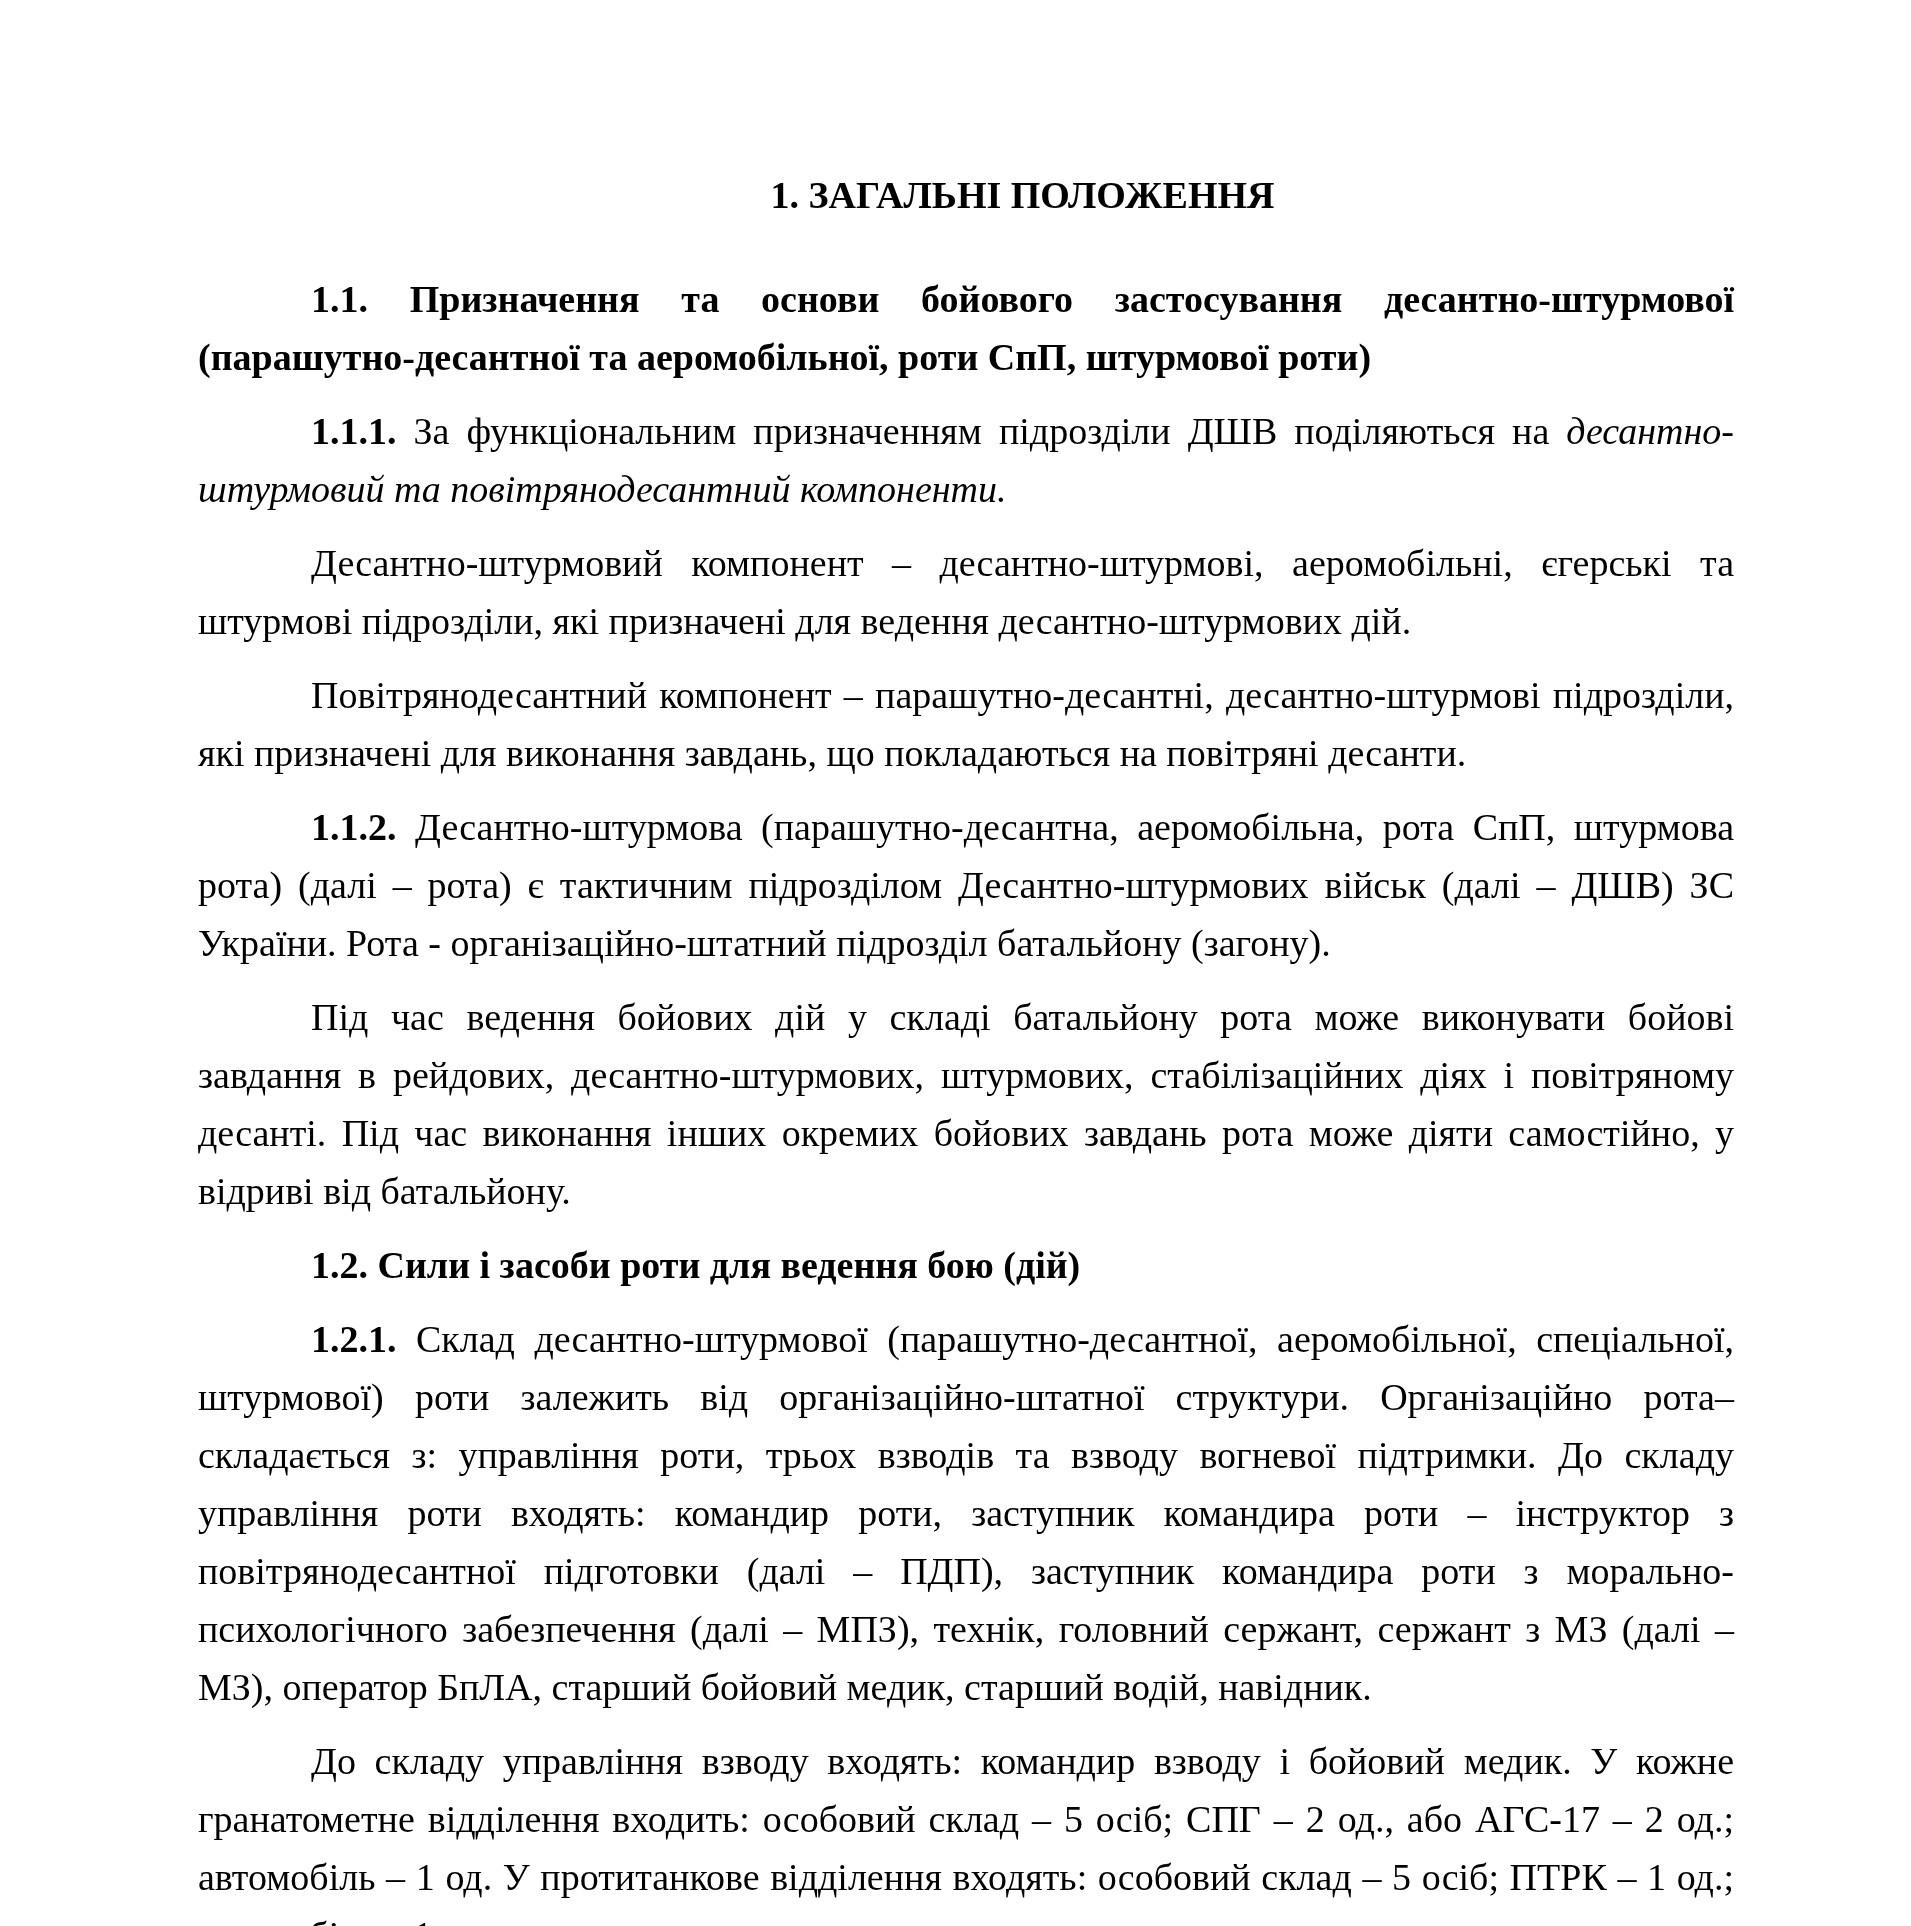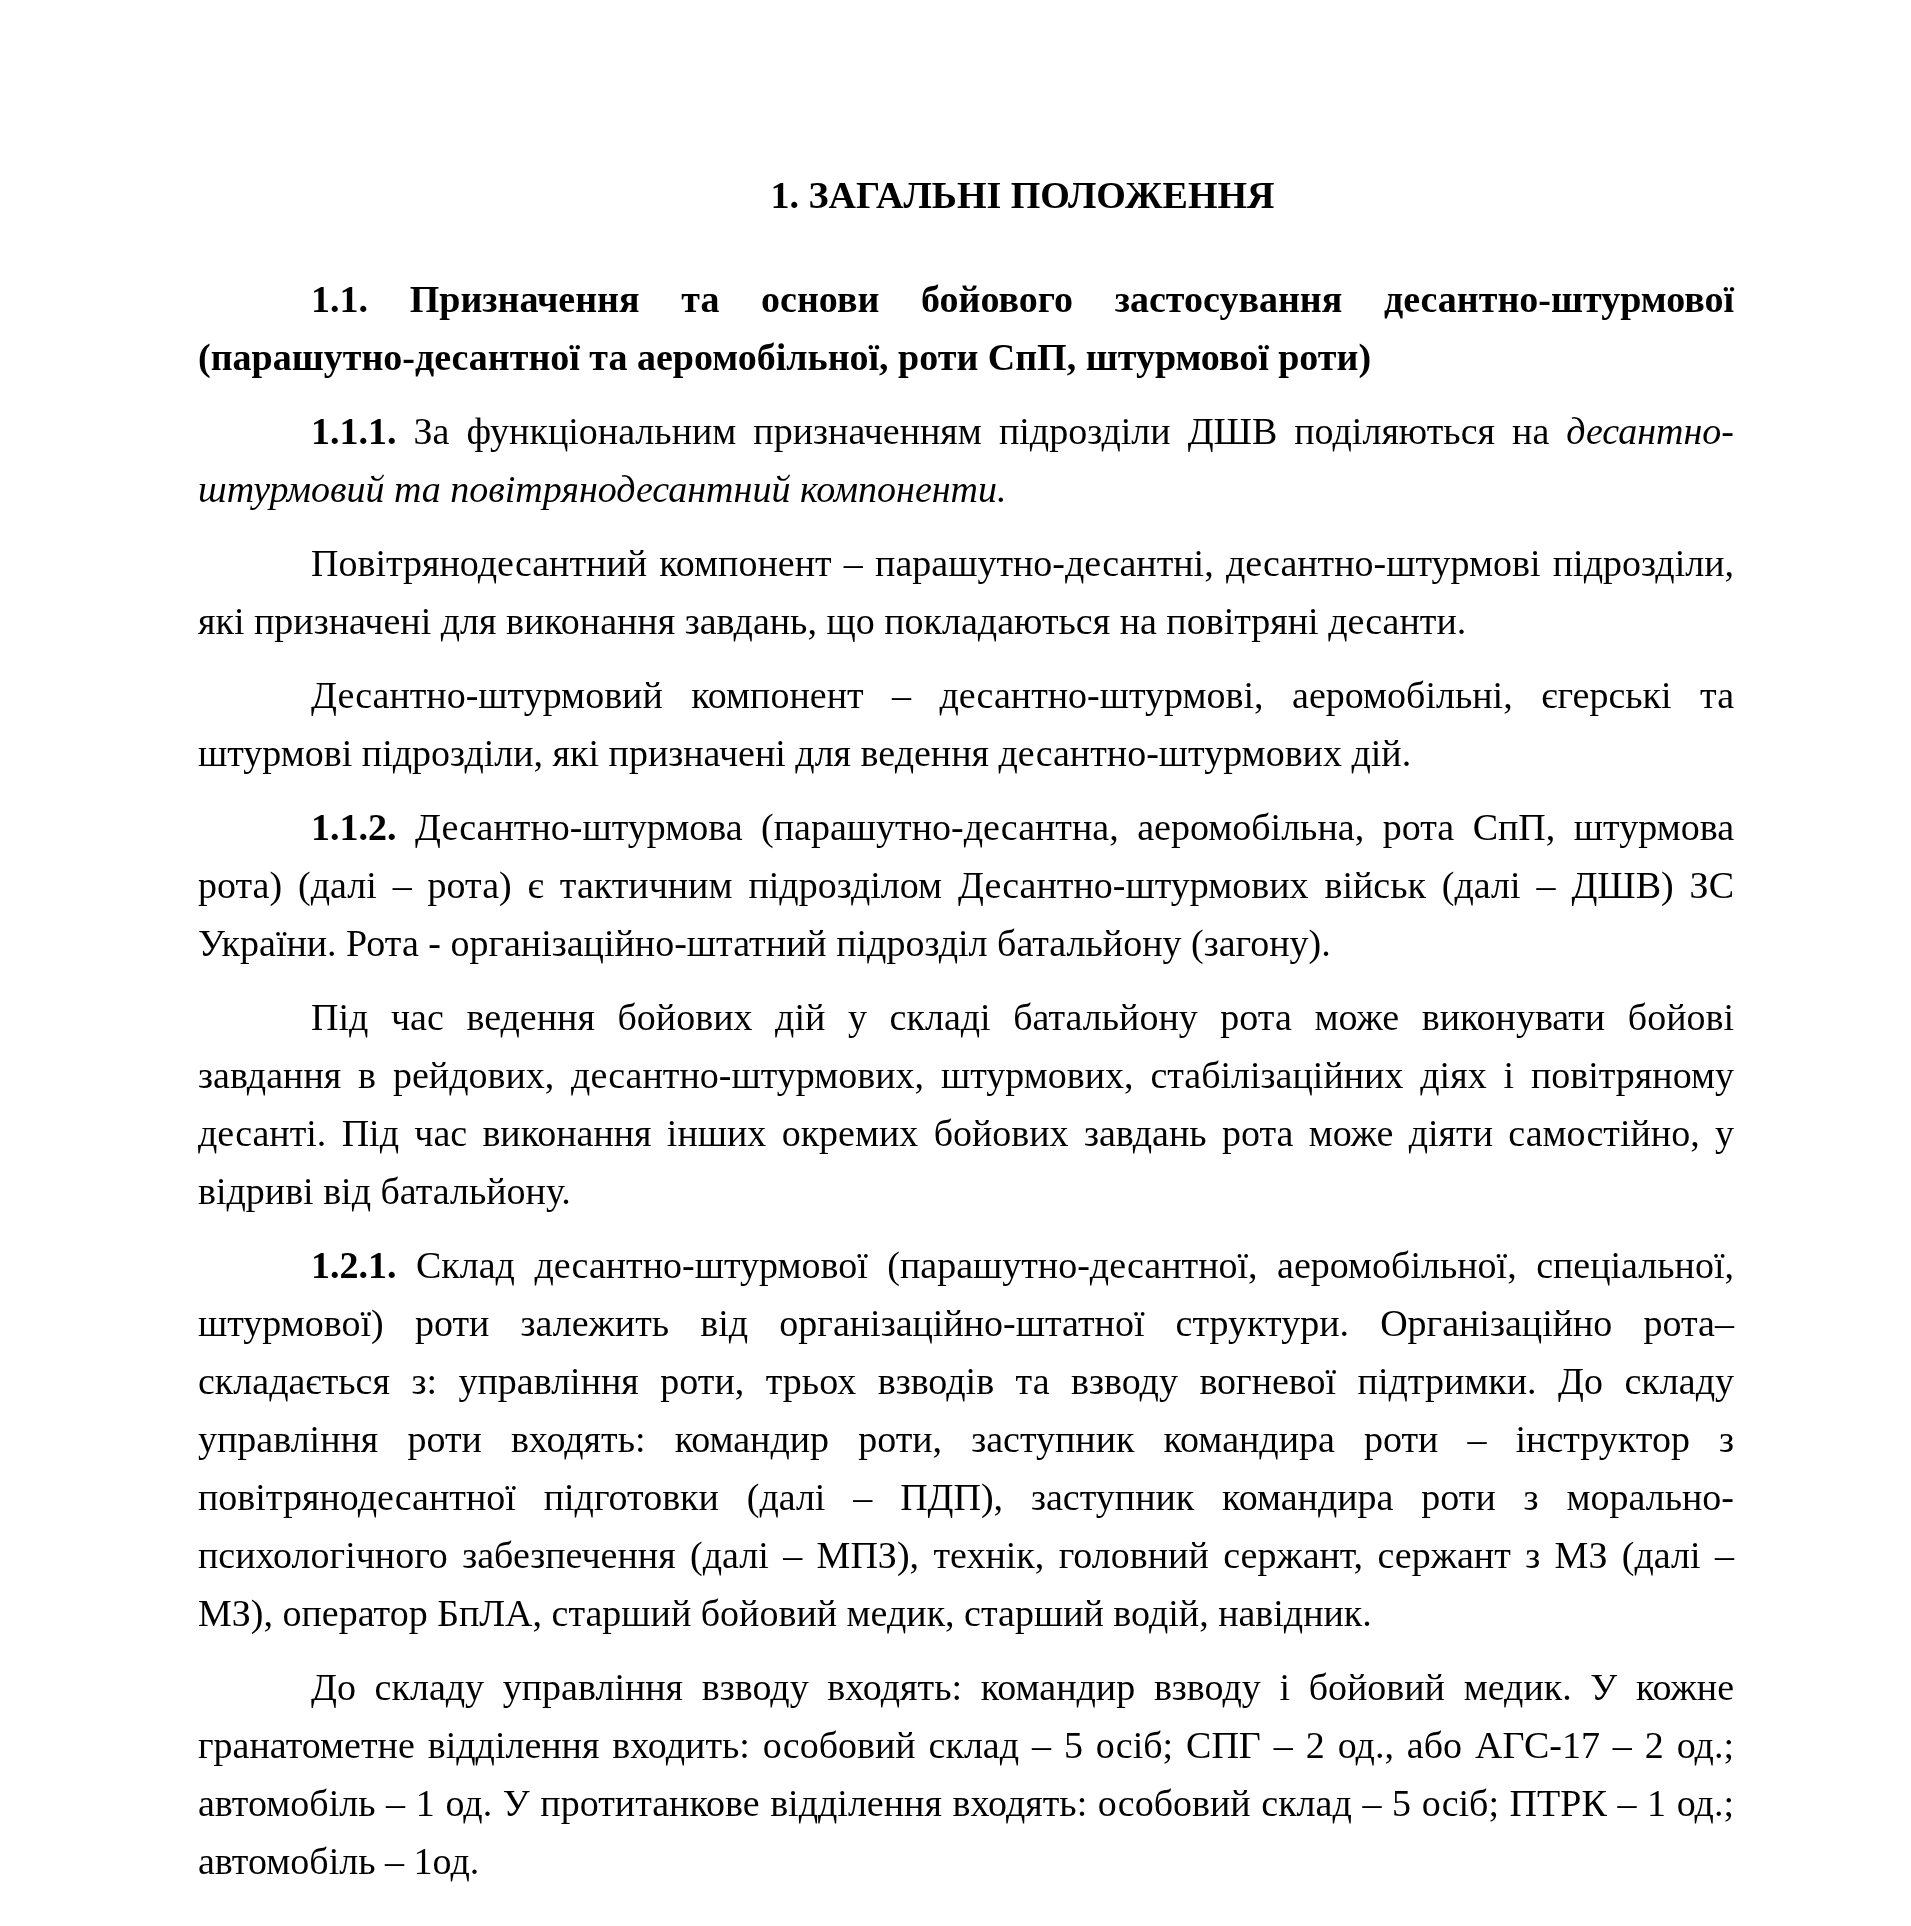--- a/index.html
+++ b/index.html
@@ -38,8 +38,8 @@
   <div>
       <p class="heading"><span class="bold ">1.1. Призначення та основи бойового застосування десантно-штурмової (парашутно-десантної та аеромобільної, роти СпП, штурмової роти)</span></p>
       <p class="paragraph"><span class="bold ">1.1.1. </span><span class="">За функціональним призначенням підрозділи ДШВ поділяються на </span><span class="italic">десантно-штурмовий та повітрянодесантний компоненти.</span></p>
+      <p class="paragraph"><span class="">Десантно-штурмовий компонент – десантно-штурмові, аеромобільні, єгерські та штурмові підрозділи, які призначені для ведення десантно-штурмових дій.</span></p>
       <p class="paragraph"><span class="">Повітрянодесантний компонент – парашутно-десантні, десантно-штурмові підрозділи, які призначені для виконання завдань, що покладаються на повітряні десанти.</span></p>
-      <p class="paragraph"><span class="">Десантно-штурмовий компонент – десантно-штурмові, аеромобільні, єгерські та штурмові підрозділи, які призначені для ведення десантно-штурмових дій.</span></p>
       <p class="paragraph"><span class="bold ">1.1.2. </span><span class="">Десантно-штурмова (парашутно-десантна, аеромобільна, рота СпП, штурмова рота) (далі – рота) є тактичним підрозділом Десантно-штурмових військ (далі – ДШВ) ЗС України. Рота - організаційно-штатний підрозділ батальйону (загону).</span></p>
       <p class="paragraph"><span class="">Під час ведення бойових дій у складі батальйону рота може виконувати бойові завдання в рейдових, десантно-штурмових, штурмових, стабілізаційних діях і повітряному десанті. Під час виконання інших окремих бойових завдань рота може діяти самостійно, у відриві від батальйону.</span></p>
       <p class="paragraph"><span class="bold ">1.2.1. </span><span class="">Склад десантно-штурмової (парашутно-десантної, аеромобільної, спеціальної, штурмової) роти залежить від організаційно-штатної структури. Організаційно рота–складається з: управління роти, трьох взводів та взводу вогневої підтримки. До складу управління роти входять: командир роти, заступник командира роти – інструктор з повітрянодесантної підготовки (далі – ПДП), заступник командира роти з морально-психологічного забезпечення (далі – МПЗ), технік, головний сержант, сержант з МЗ (далі – МЗ), оператор БпЛА, старший бойовий медик, старший водій, навідник.</span></p>

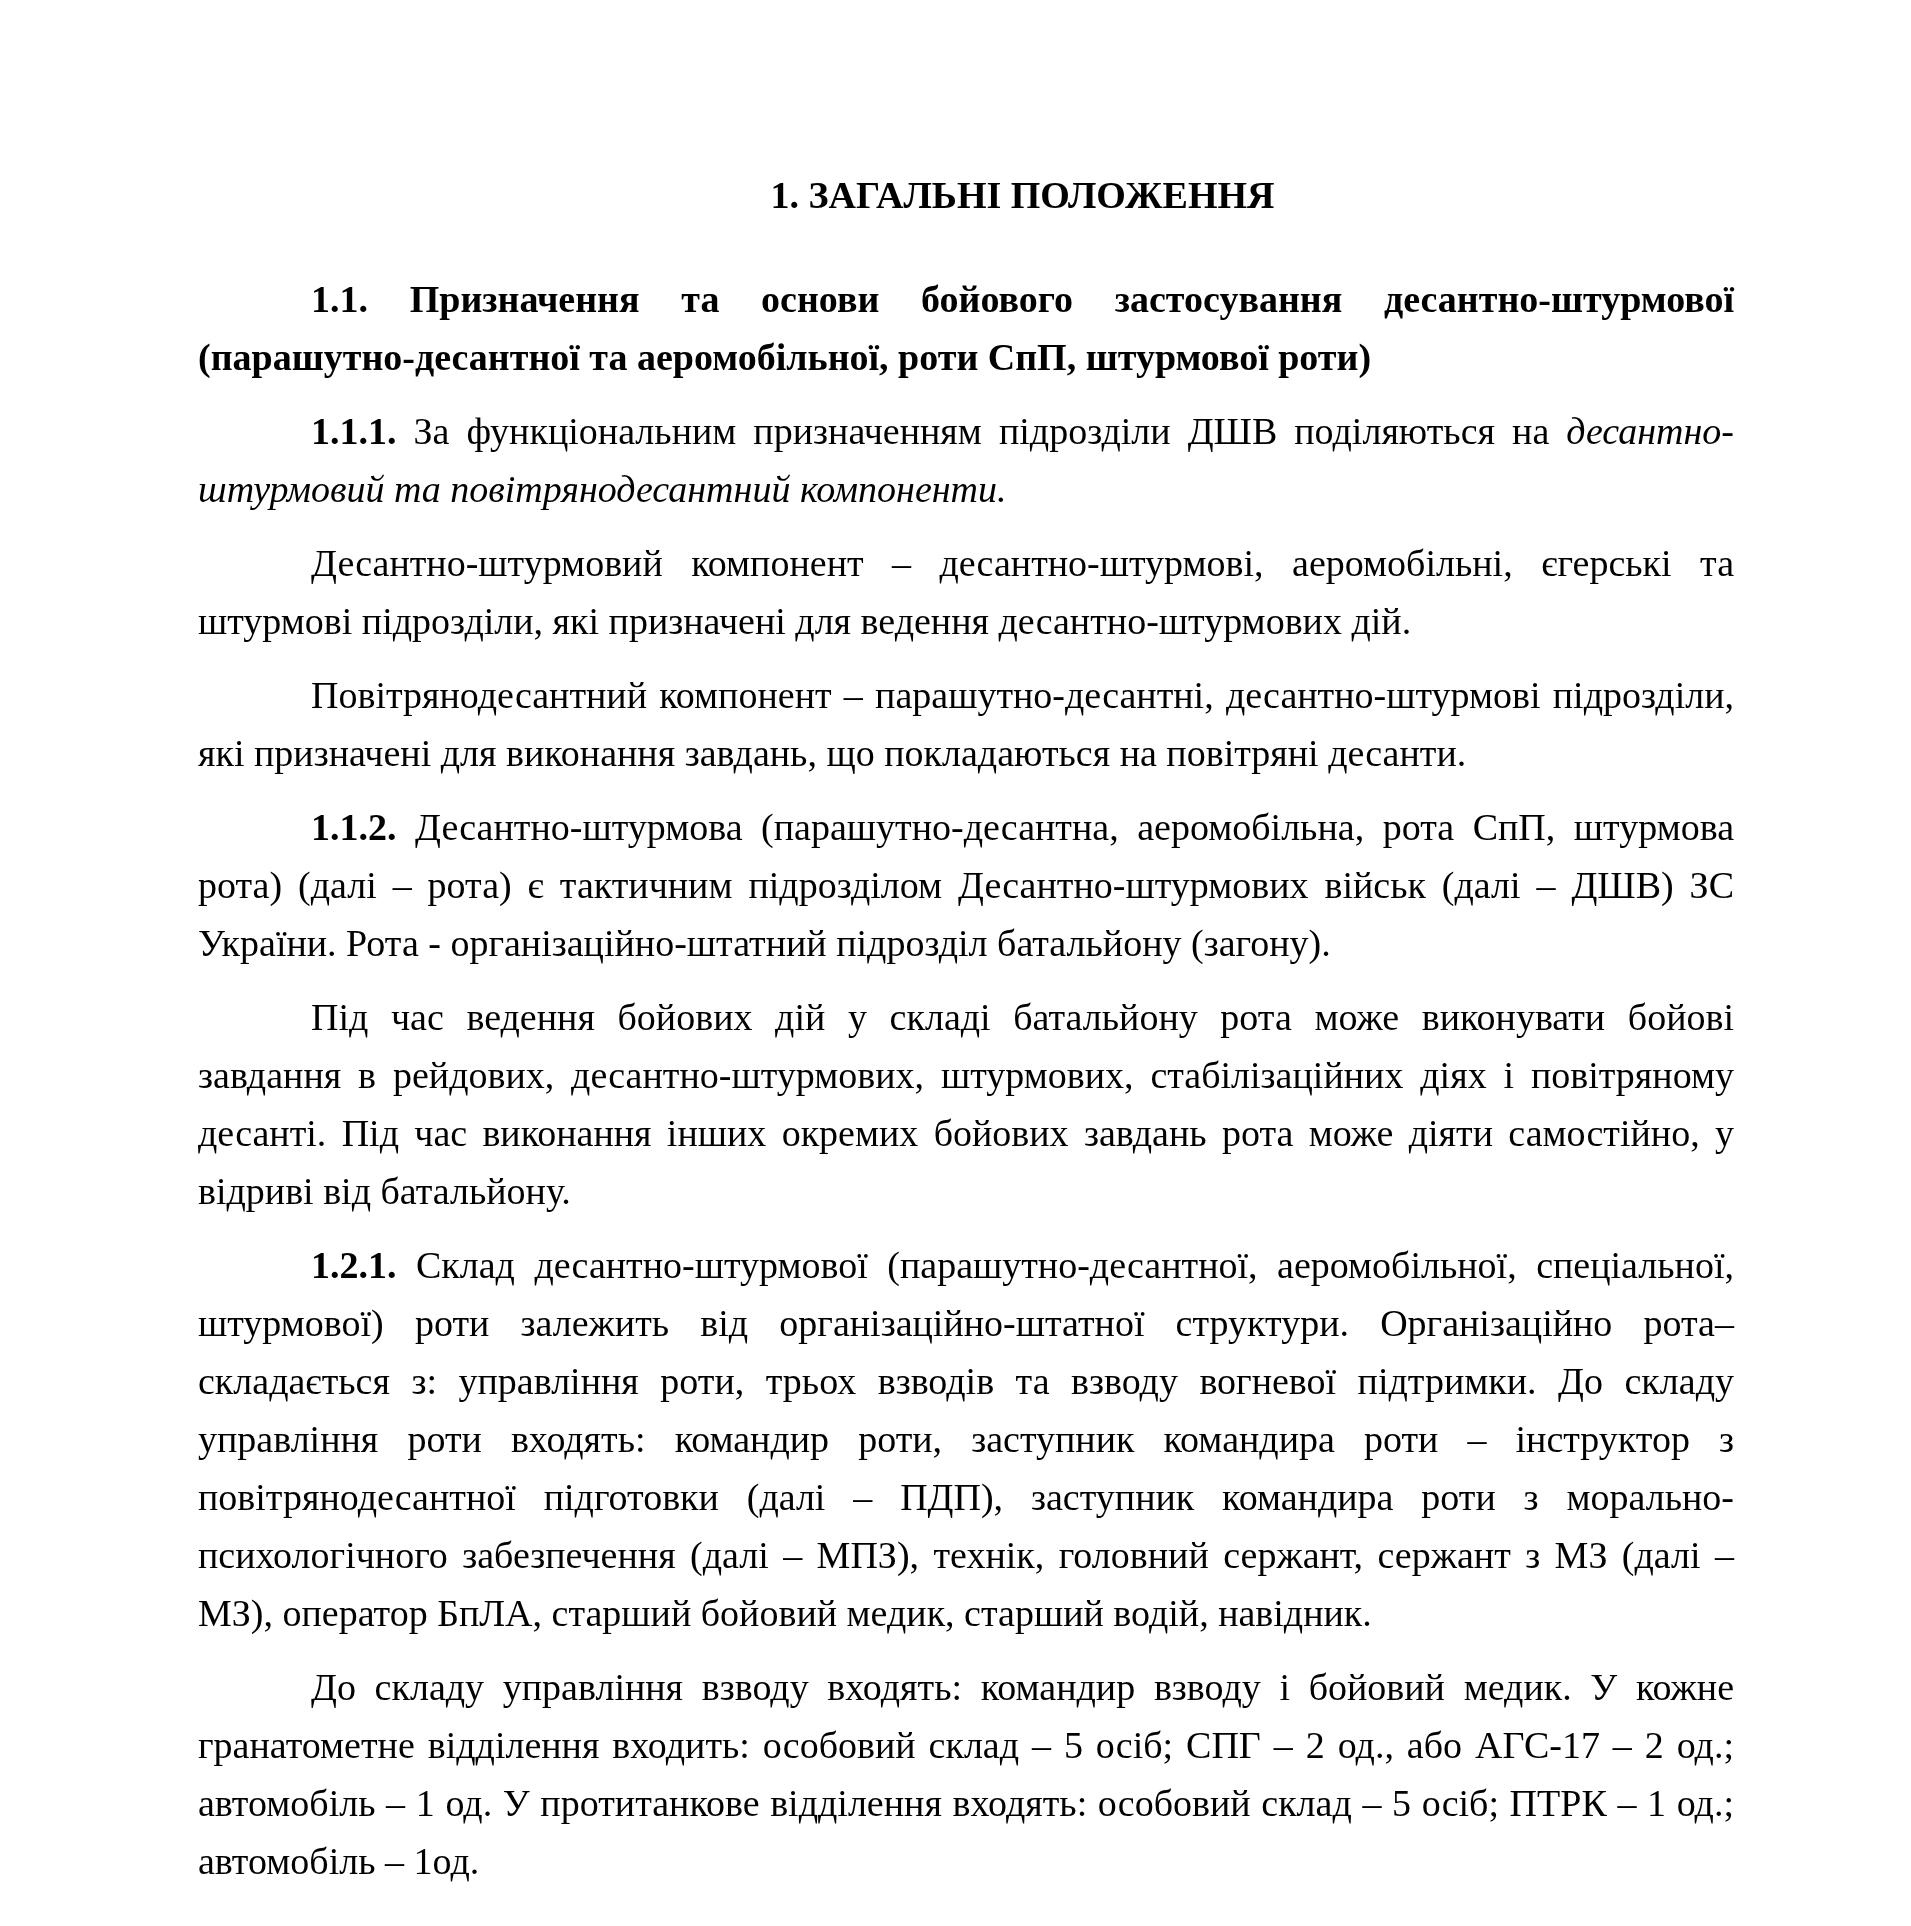--- a/index.html
+++ b/index.html
@@ -42,6 +42,7 @@
       <p class="paragraph"><span class="">Повітрянодесантний компонент – парашутно-десантні, десантно-штурмові підрозділи, які призначені для виконання завдань, що покладаються на повітряні десанти.</span></p>
       <p class="paragraph"><span class="bold ">1.1.2. </span><span class="">Десантно-штурмова (парашутно-десантна, аеромобільна, рота СпП, штурмова рота) (далі – рота) є тактичним підрозділом Десантно-штурмових військ (далі – ДШВ) ЗС України. Рота - організаційно-штатний підрозділ батальйону (загону).</span></p>
       <p class="paragraph"><span class="">Під час ведення бойових дій у складі батальйону рота може виконувати бойові завдання в рейдових, десантно-штурмових, штурмових, стабілізаційних діях і повітряному десанті. Під час виконання інших окремих бойових завдань рота може діяти самостійно, у відриві від батальйону.</span></p>
+      <p class="heading"><span class="bold ">1.2. Сили і засоби роти для ведення бою (дій)</span></p>
       <p class="paragraph"><span class="bold ">1.2.1. </span><span class="">Склад десантно-штурмової (парашутно-десантної, аеромобільної, спеціальної, штурмової) роти залежить від організаційно-штатної структури. Організаційно рота–складається з: управління роти, трьох взводів та взводу вогневої підтримки. До складу управління роти входять: командир роти, заступник командира роти – інструктор з повітрянодесантної підготовки (далі – ПДП), заступник командира роти з морально-психологічного забезпечення (далі – МПЗ), технік, головний сержант, сержант з МЗ (далі – МЗ), оператор БпЛА, старший бойовий медик, старший водій, навідник.</span></p>
       <p class="paragraph"><span class="">До складу управління взводу входять: командир взводу і бойовий медик. У кожне гранатометне відділення входить: особовий склад – 5 осіб; СПГ – 2 од., або АГС-17 – 2 од.; автомобіль – 1 од. У протитанкове відділення входять: особовий склад – 5 осіб; ПТРК – 1 од.; автомобіль – 1од.</span></p>
     </div>

